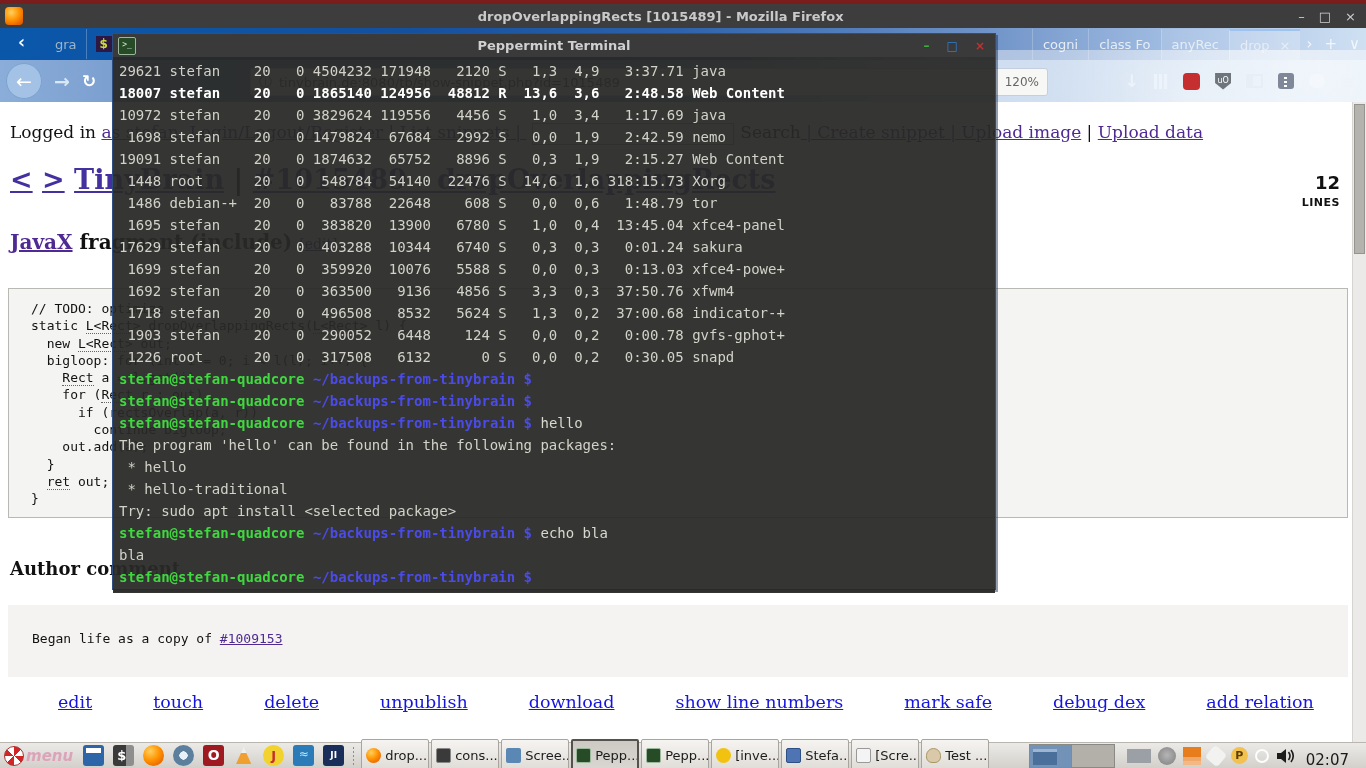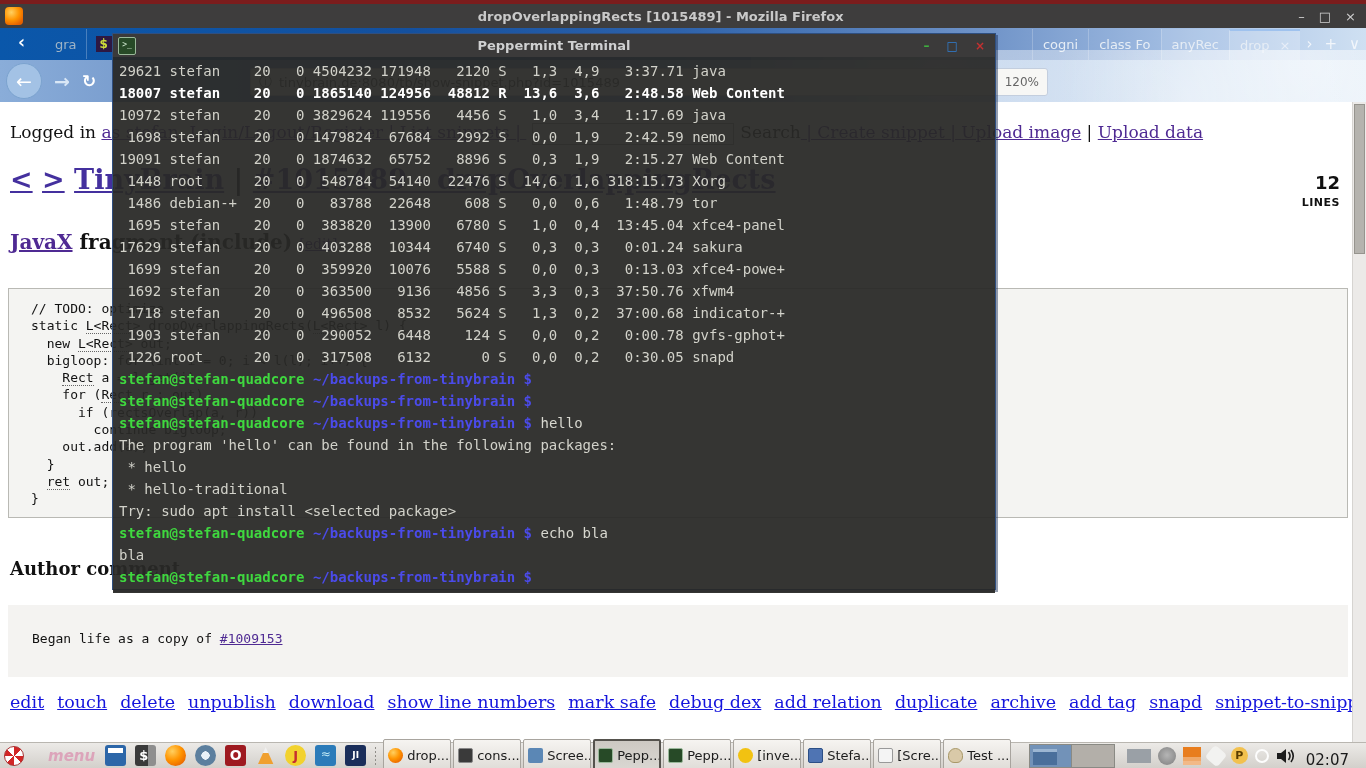--- a/index.html
+++ b/index.html
@@ -218,6 +218,16 @@
       <span>tinybrain.de:8080/tb/show-snippet.php?id=1015489</span>
       <span class="zoombadge">120%</span>
     </div>
+    <div id="nav-icons">
+        <span class="tbic tbic-download">↓</span>
+        <span class="tbic tbic-library"></span>
+        <span class="tbic tbic-abp"></span>
+        <span class="tbic tbic-ublock">uO</span>
+        <span class="tbic tbic-sidebar"></span>
+        <span class="tbic tbic-extension"></span>
+        <span class="tbic tbic-chat"></span>
+        <span class="tbic tbic-menu">≡</span>
+      </div>
   </div>
 
   <div id="page">

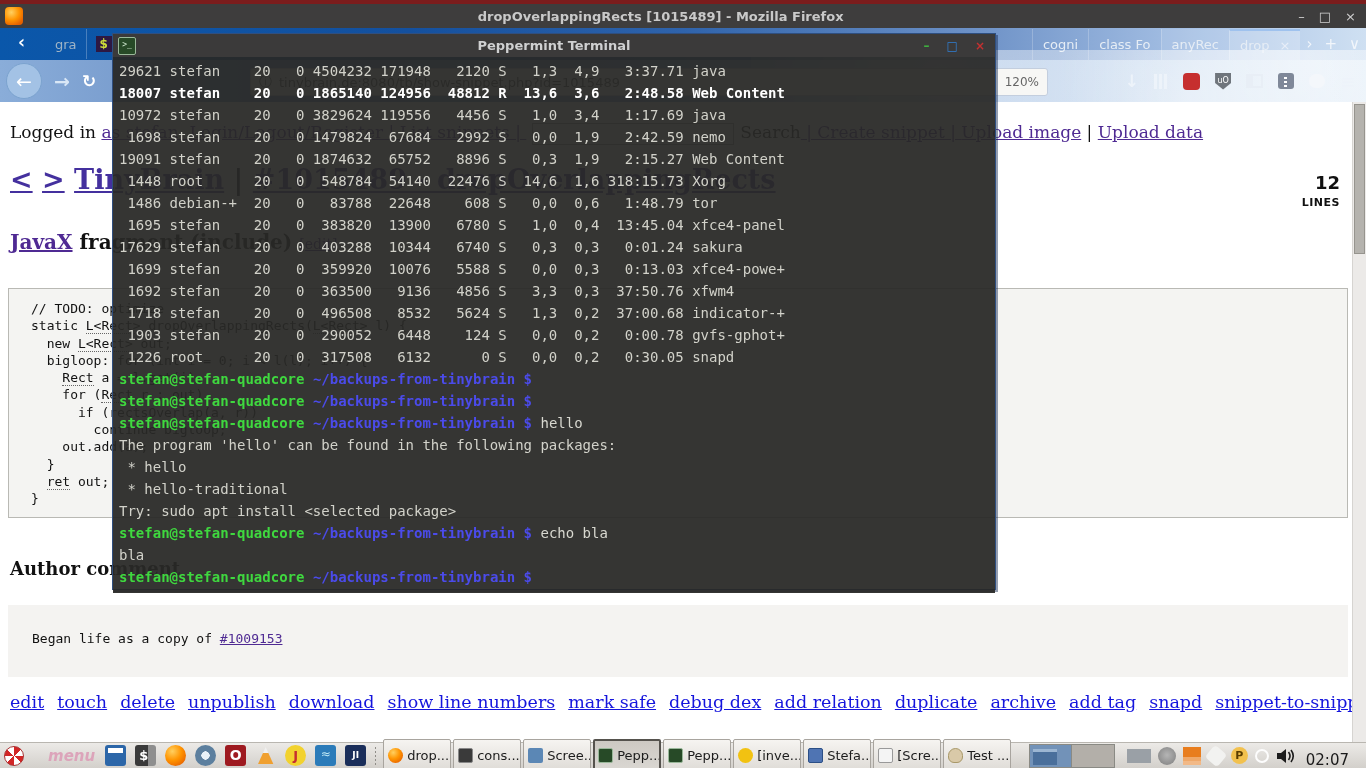--- a/index.html
+++ b/index.html
@@ -82,7 +82,7 @@
   #author-box .inner{margin:26px 0 0 24px;font-family:"DejaVu Sans Mono",monospace;font-size:13px;color:#111;}
   #author-box a{color:#4f2a93;}
   #pg-actions{position:absolute;left:10px;top:588px;width:1300px;font-size:17.5px;line-height:24px;}
-  #pg-actions a{color:#1515dd;text-decoration:underline;margin-right:13px;white-space:nowrap;}
+  #pg-actions a{color:#1515dd;text-decoration:underline;margin-right:13px;white-space:nowrap;margin-left:48px;}
   #pg-scrollbar{position:absolute;right:0;top:0;width:13px;height:640px;background:#eceae8;border-left:1px solid #d6d4d1;}
   #pg-thumb{position:absolute;left:1px;right:1px;top:2px;height:150px;background:#b5b3ae;border:1px solid #96948e;box-sizing:border-box;}
   

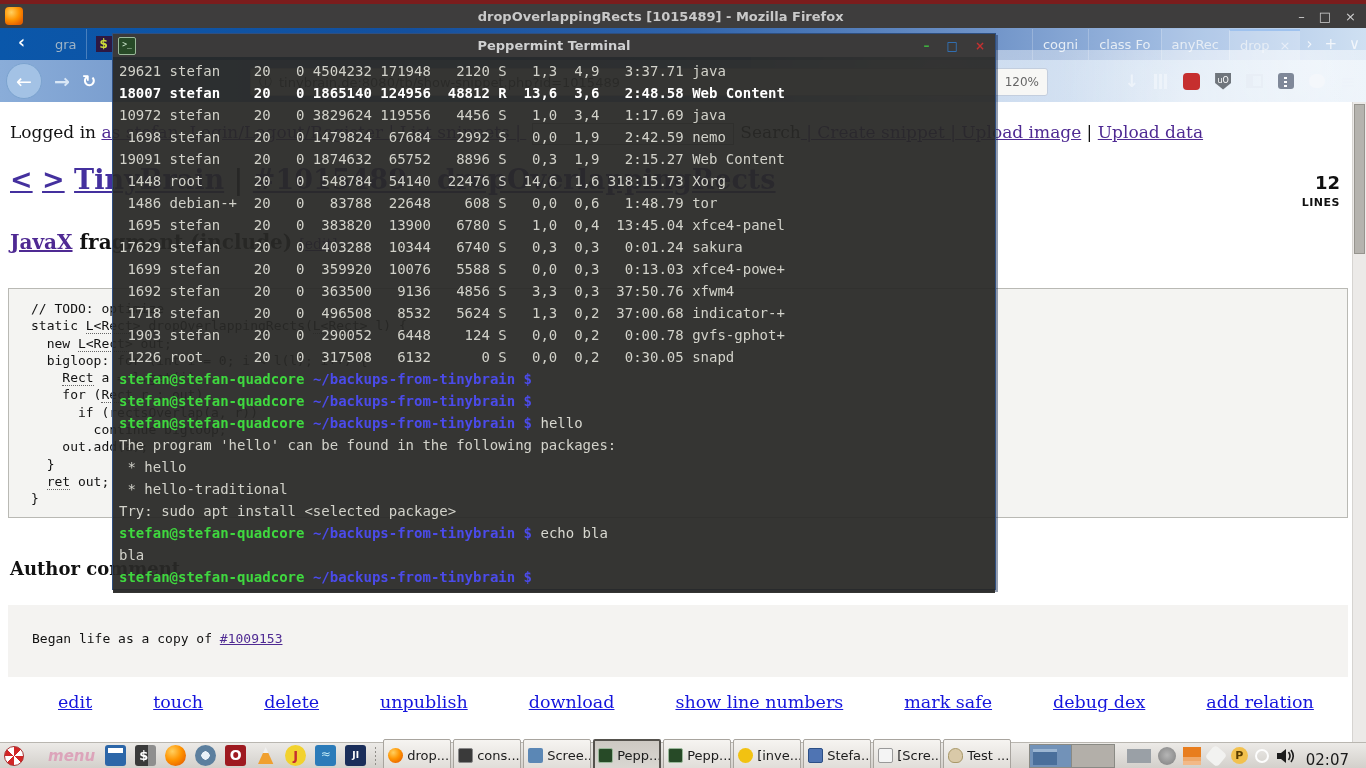--- a/index.html
+++ b/index.html
@@ -107,7 +107,7 @@
   #taskbar{position:absolute;left:0;top:742px;width:1366px;height:26px;
      background:linear-gradient(#eceae7,#d3d0cb);border-top:1px solid #b9b6b0;
      display:flex;align-items:center;box-sizing:border-box;z-index:30;font-family:"DejaVu Sans",sans-serif;}
-  #menu-btn{display:flex;align-items:center;gap:24px;padding:0 10px 0 4px;height:24px;}
+  #menu-btn{display:flex;align-items:center;gap:2px;padding:0 10px 0 4px;height:24px;}
   #menu-pin{width:18px;height:18px;border-radius:50%;border:1px solid #a33;
      background:conic-gradient(#d22626 0 45deg,#fff 45deg 90deg,#d22626 90deg 135deg,#fff 135deg 180deg,
      #d22626 180deg 225deg,#fff 225deg 270deg,#d22626 270deg 315deg,#fff 315deg 360deg);}

